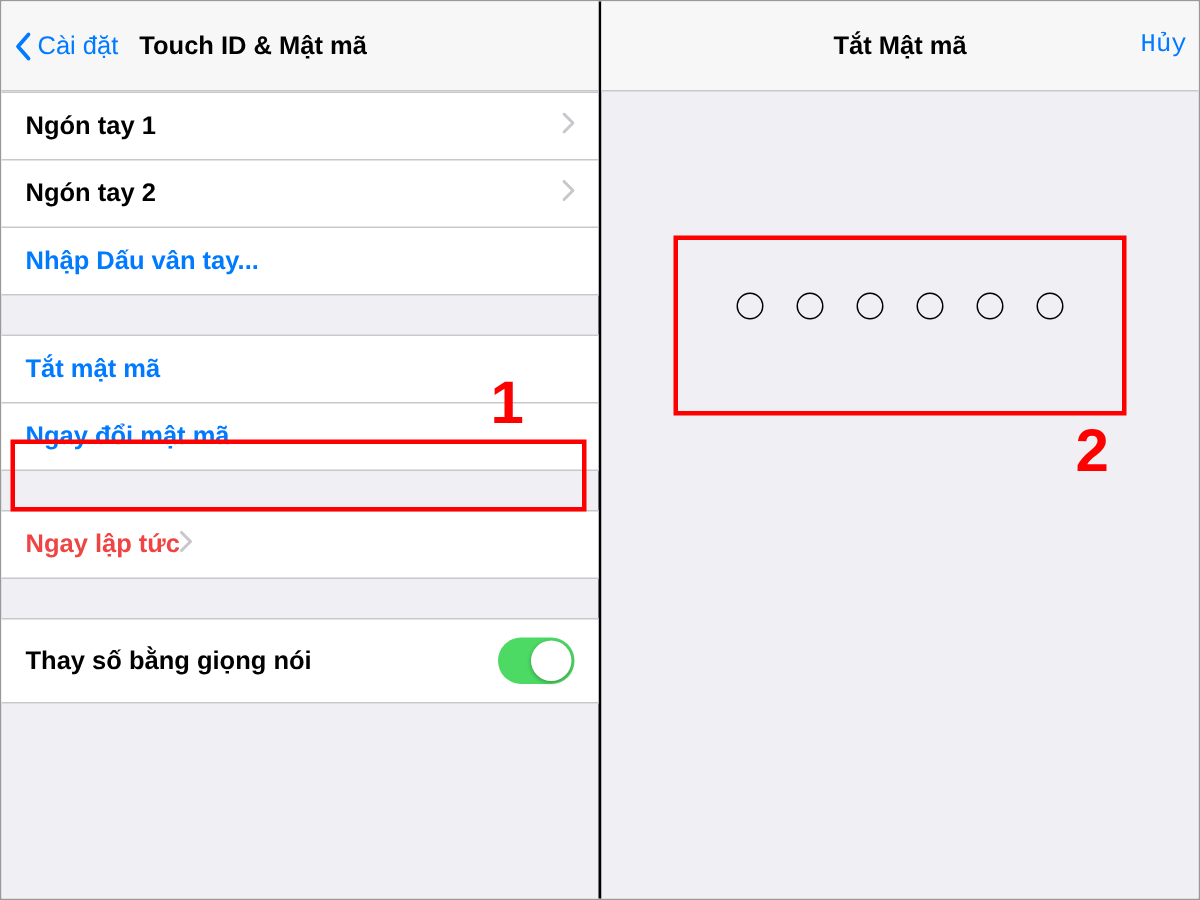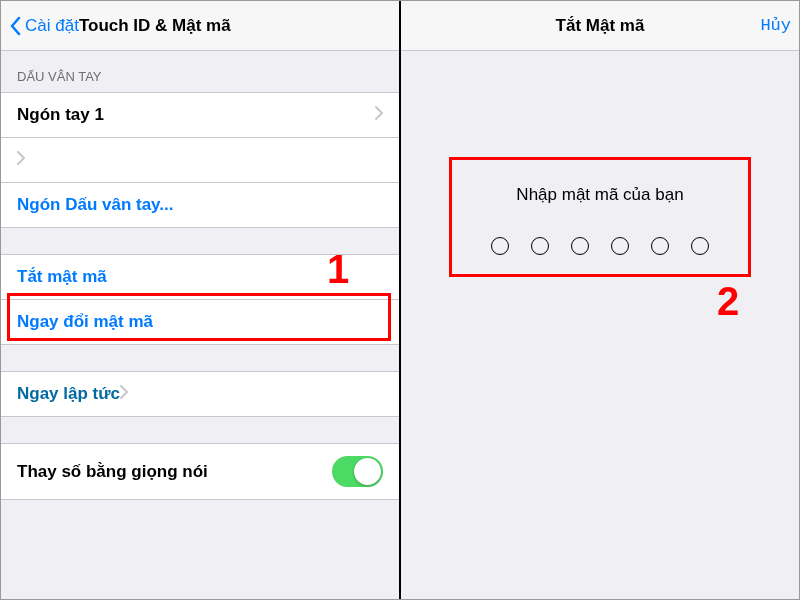--- a/index.html
+++ b/index.html
@@ -7,7 +7,7 @@
     .container { display: flex; width: 800px; height: 600px; border: 1px solid #999; }
     .pane { flex: 1; background: #efeff4; display: flex; flex-direction: column; position: relative; }
     .pane-left { border-right: 2px solid #000; }
-    .nav { height: 50px; background: #f7f7f8; border-bottom: 1px solid #c8c7cc; display: flex; align-items: center; padding: 6px 8px; position: relative; }
+    .nav { height: 60px; background: #f7f7f8; border-bottom: 1px solid #c8c7cc; display: flex; align-items: center; padding: 6px 8px; position: relative; }
     .nav-back { display: flex; align-items: center; color: #007aff; font-size: 17px; cursor: pointer; }
     .nav-back svg { width: 12px; height: 20px; margin-right: 4px; }
     .nav-title { position: absolute; left: 50%; transform: translateX(-50%); font-size: 17px; font-weight: 600; color: #000; white-space: nowrap;}

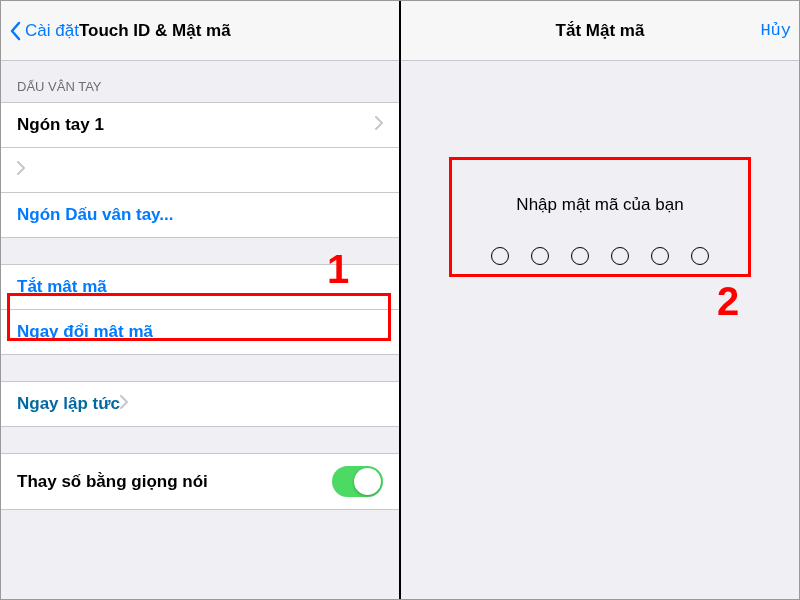--- a/index.html
+++ b/index.html
@@ -11,7 +11,7 @@
     .nav-back { display: flex; align-items: center; color: #007aff; font-size: 17px; cursor: pointer; }
     .nav-back svg { width: 12px; height: 20px; margin-right: 4px; }
     .nav-title { position: absolute; left: 50%; transform: translateX(-50%); font-size: 17px; font-weight: 600; color: #000; white-space: nowrap;}
-    .nav-title-left { position: static; transform:none; font-size: 17px; font-weight: 600; color: #000;}
+    .nav-title-left { position: static; transform:none; margin-left: 14px; font-size: 17px; font-weight: 600; color: #000;}
     .nav-right { margin-left: auto; color: #007aff; font-size: 17px; cursor: pointer; font-family: Liberation Mono, monospace; }
     .section-header { font-size: 13px; color: #6d6d72; padding: 18px 16px 8px; text-transform: uppercase; }
     .list { background: #fff; border-top: 1px solid #c8c7cc; border-bottom: 1px solid #c8c7cc; }

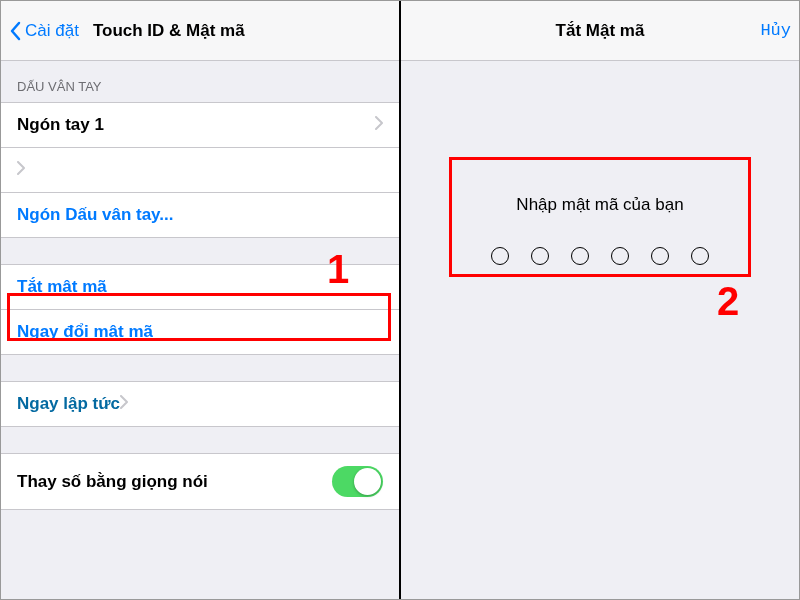--- a/index.html
+++ b/index.html
@@ -48,7 +48,6 @@
       <div class="nav-title-left">Touch ID &amp; Mật mã</div>
     </div>
 
-    <div class="section-header">DẤU VÂN TAY</div>
     <div class="list">
       <div class="row">
         <span class="label">Ngón tay 1</span>

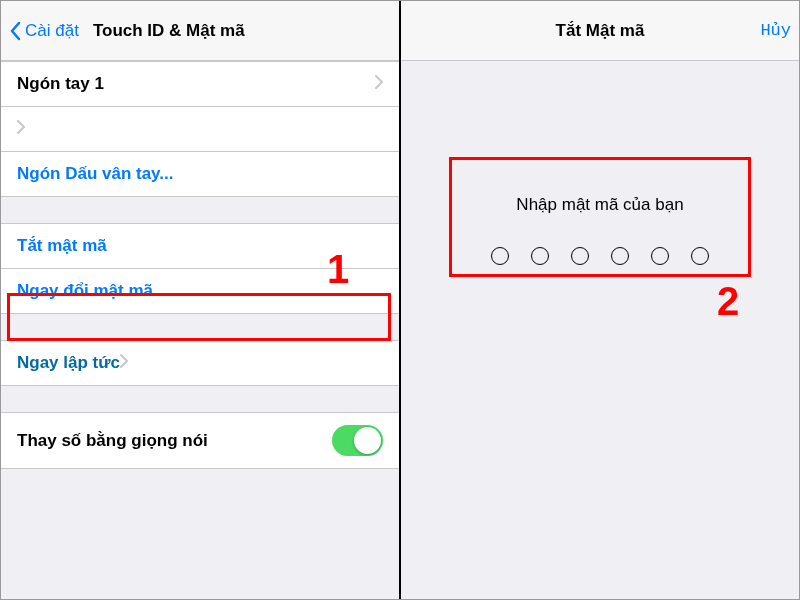--- a/index.html
+++ b/index.html
@@ -56,6 +56,7 @@
             </svg></span>
       </div>
       <div class="row">
+        <span class="label">Ngón tay 2</span>
         <span class="chevron"><svg viewBox="0 0 8 14">
               <path d="M1 1 L7 7 L1 13" stroke="#c7c7cc" stroke-width="2" fill="none" stroke-linecap="round" stroke-linejoin="round"></path>
             </svg></span>

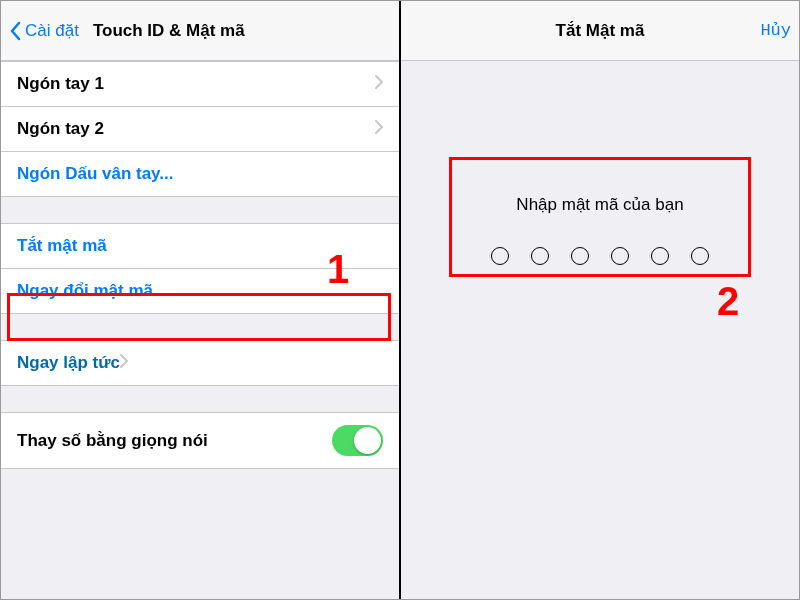--- a/index.html
+++ b/index.html
@@ -62,7 +62,7 @@
             </svg></span>
       </div>
       <div class="row link">
-        <span class="label">Ngón Dấu vân tay...</span>
+        <span class="label">Nhập Dấu vân tay...</span>
       </div>
     </div>
 

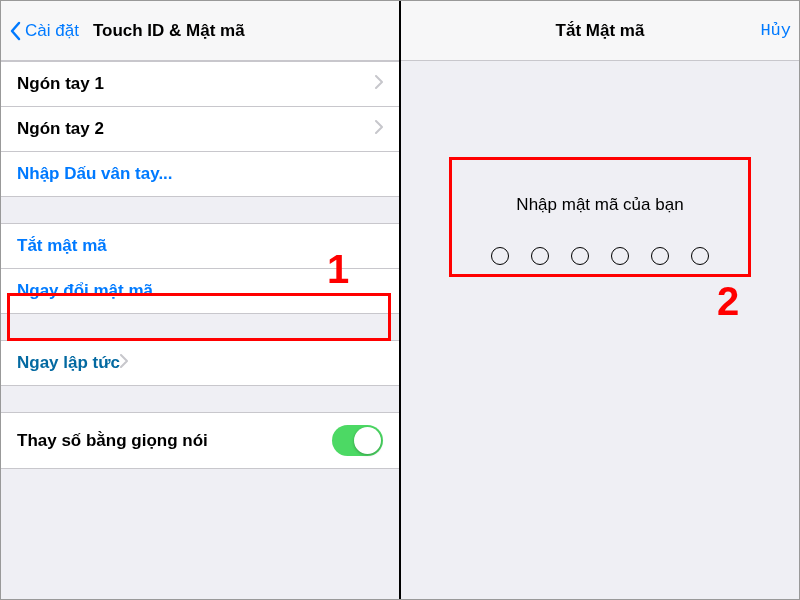--- a/index.html
+++ b/index.html
@@ -105,7 +105,6 @@
     </div>
 
     <div class="passcode-area">
-      <div class="passcode-prompt">Nhập mật mã của bạn</div>
       <div class="dots">
         <div class="dot"></div>
         <div class="dot"></div>

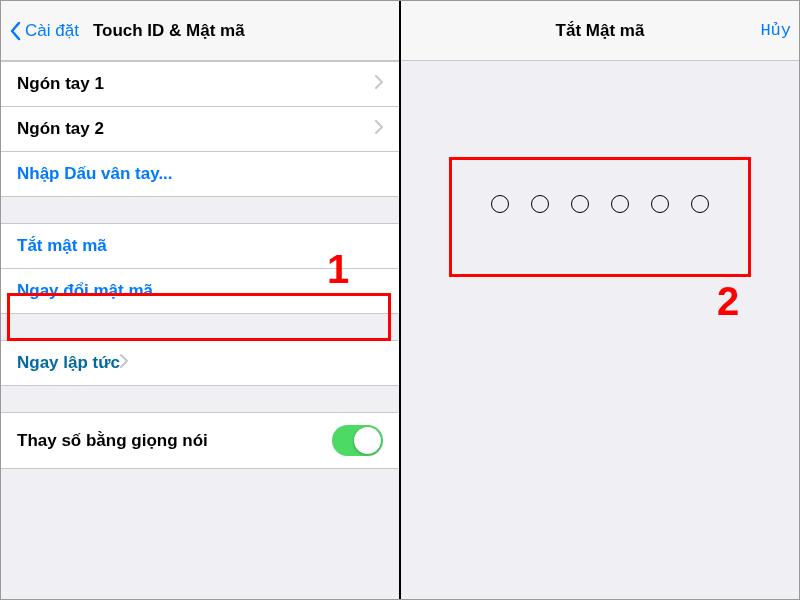--- a/index.html
+++ b/index.html
@@ -18,7 +18,7 @@
     .row { display: flex; align-items: center; padding: 12px 16px; border-bottom: 1px solid #c8c7cc; font-size: 17px; color: #000; min-height: 44px; position: relative; font-weight: bold; }
     .row:last-child { border-bottom: none; }
     .row .label { flex: 1; }
-    .row .value { color: #0369a1; margin-right: 0; text-align: center; }
+    .row .value { color: #ef4444; margin-right: 0; text-align: center; }
     .row .chevron { color: #c7c7cc; }
     .row .chevron svg { width: 8px; height: 14px; }
     .row.link { color: #007aff; }

